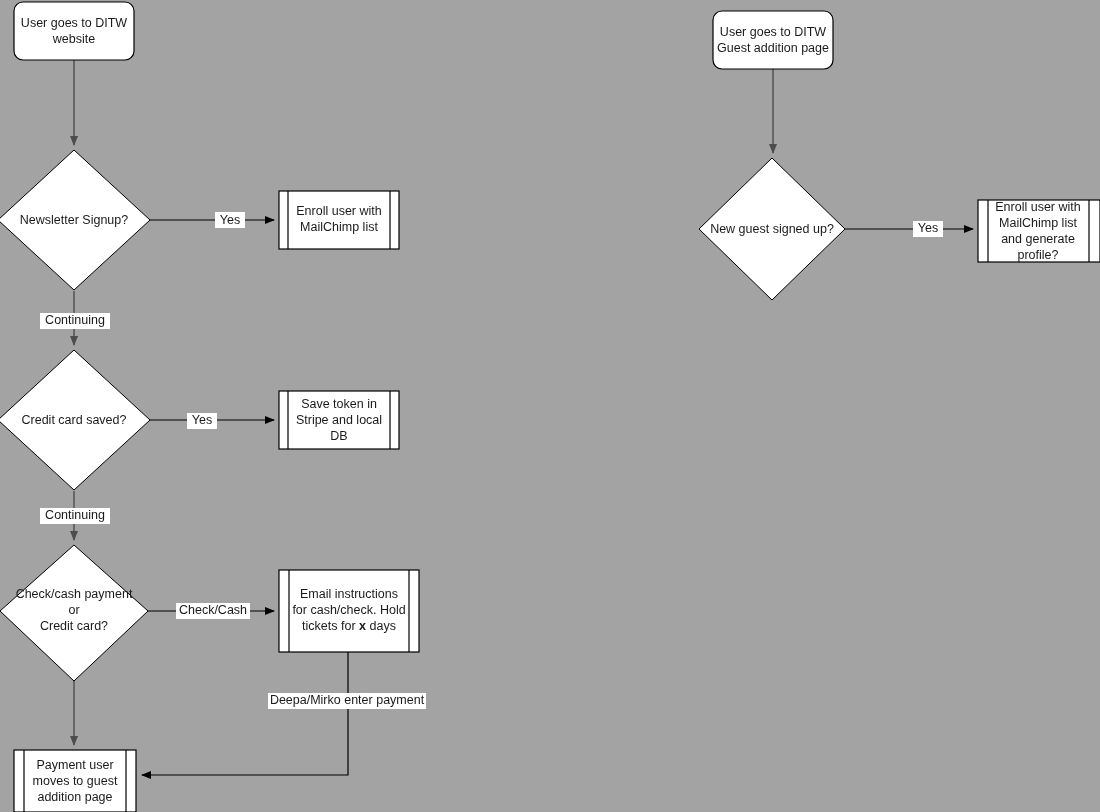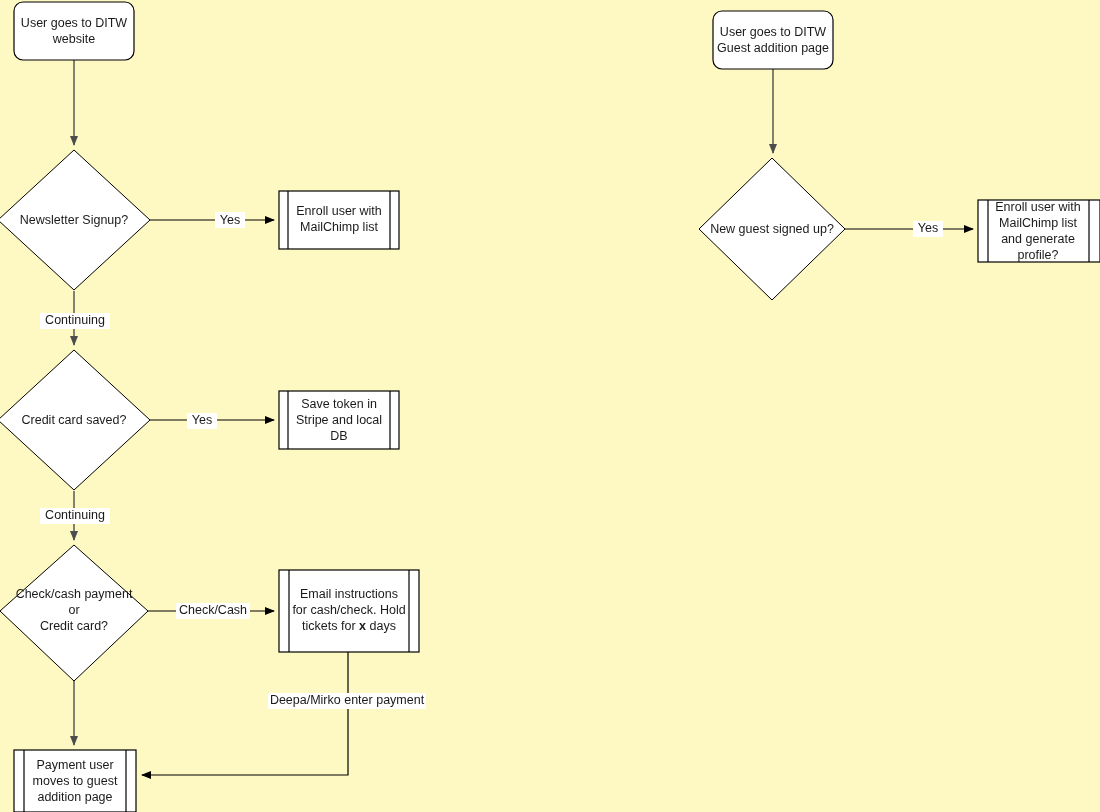--- a/index.html
+++ b/index.html
@@ -17,7 +17,7 @@
     position: relative;
     width: 1100px;
     height: 812px;
-    background: #fef9c3;
+    background: #a3a3a3;
   }
   svg#diagram {
     position: absolute;

